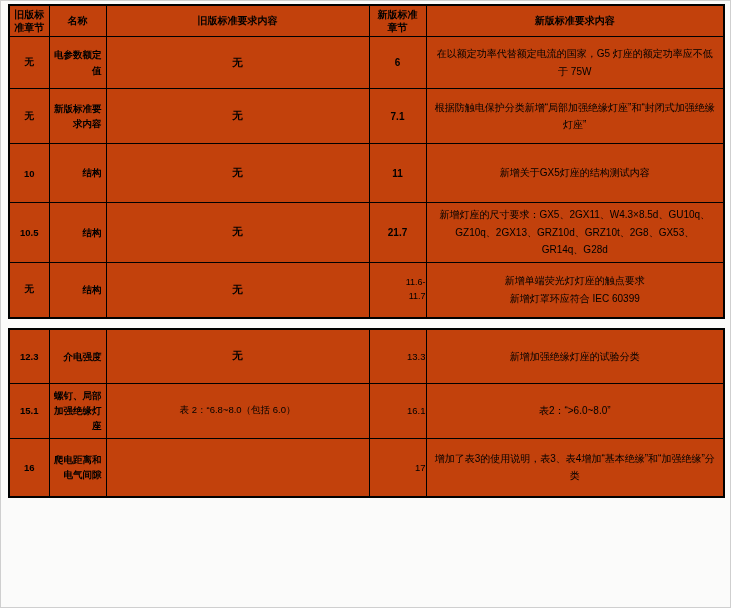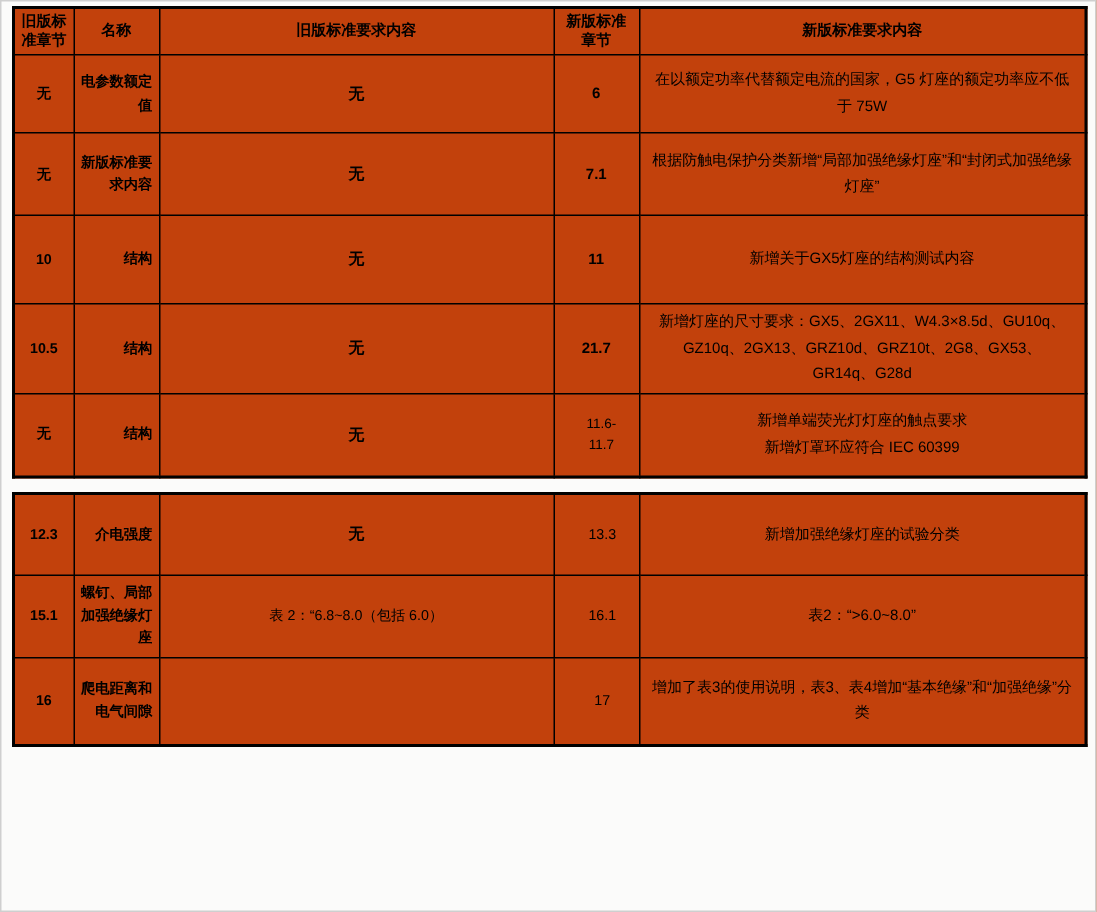--- a/index.html
+++ b/index.html
@@ -32,7 +32,7 @@
   .c5{text-align:center;font-size:10px;padding:3px 8px;line-height:1.75;}
   .b{font-weight:bold;}
   .wu{font-weight:bold;font-size:10.5px;}
-  .range{font-weight:normal;font-size:9px;text-align:center;padding-left:7px;line-height:1.55;}
+  .range{font-weight:normal;font-size:9px;text-align:right;padding-left:7px;line-height:1.55;}
   .t2 .c4{text-align:center;padding-left:8px;font-weight:normal;font-size:9.5px;}
   .t2 .c1{font-weight:bold;}
   .rh52{height:52px}.rh54{height:54px}.rh55{height:55px}.rh56{height:56px}.rh57{height:59px}.rh58{height:58px}

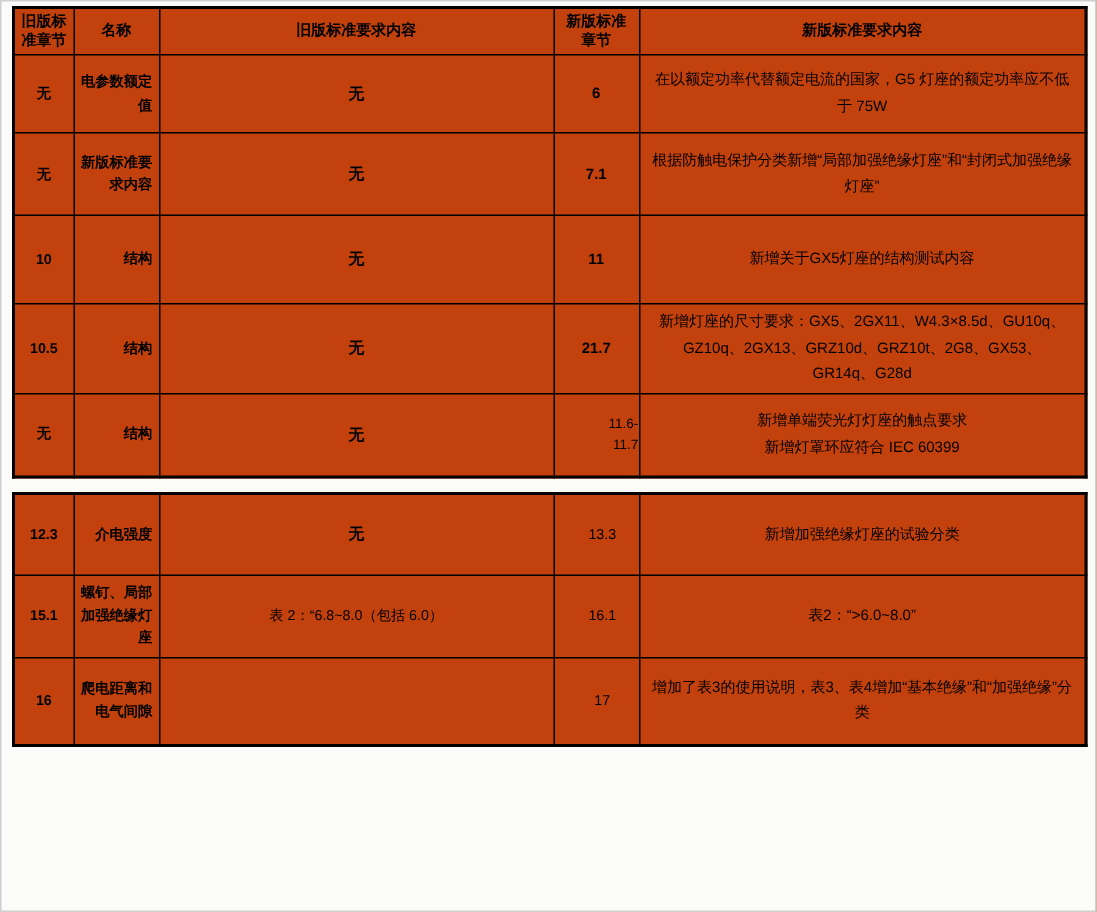--- a/index.html
+++ b/index.html
@@ -33,7 +33,7 @@
   .b{font-weight:bold;}
   .wu{font-weight:bold;font-size:10.5px;}
   .range{font-weight:normal;font-size:9px;text-align:right;padding-left:7px;line-height:1.55;}
-  .t2 .c4{text-align:center;padding-left:8px;font-weight:normal;font-size:9.5px;}
+  .t2 .c4{text-align:right;padding-left:8px;font-weight:normal;font-size:9.5px;}
   .t2 .c1{font-weight:bold;}
   .rh52{height:52px}.rh54{height:54px}.rh55{height:55px}.rh56{height:56px}.rh57{height:59px}.rh58{height:58px}
   .gap{height:9px;}

